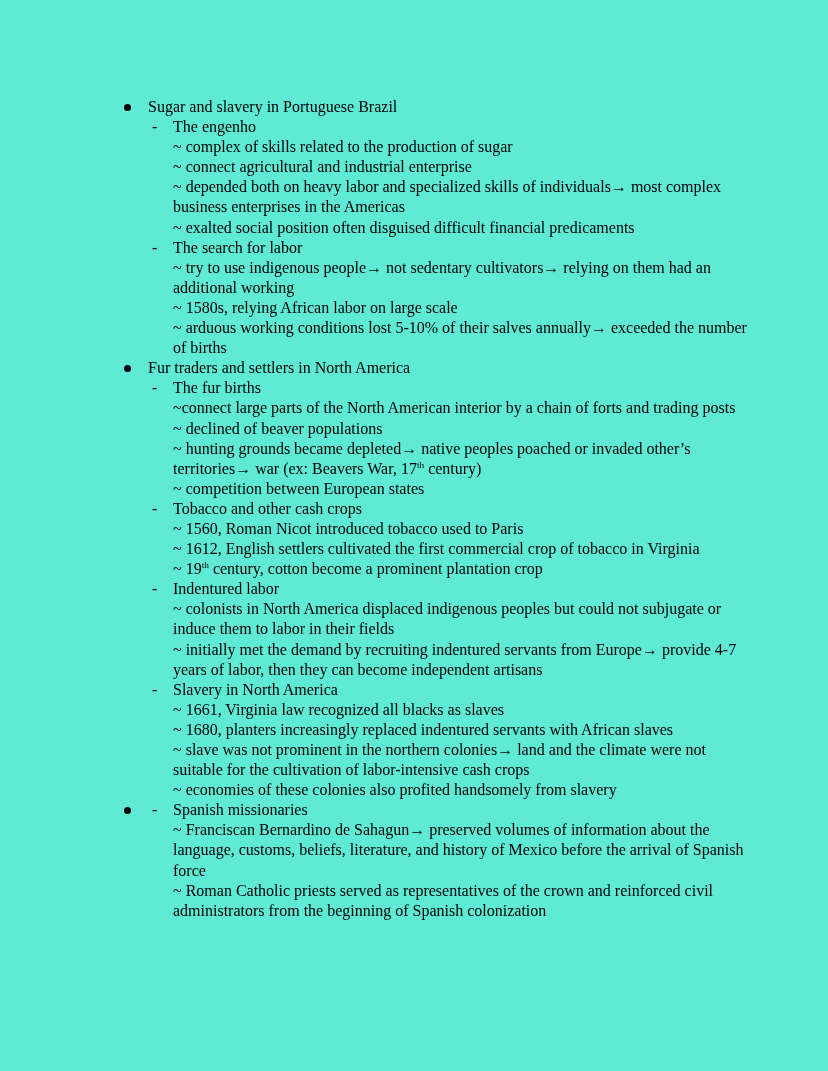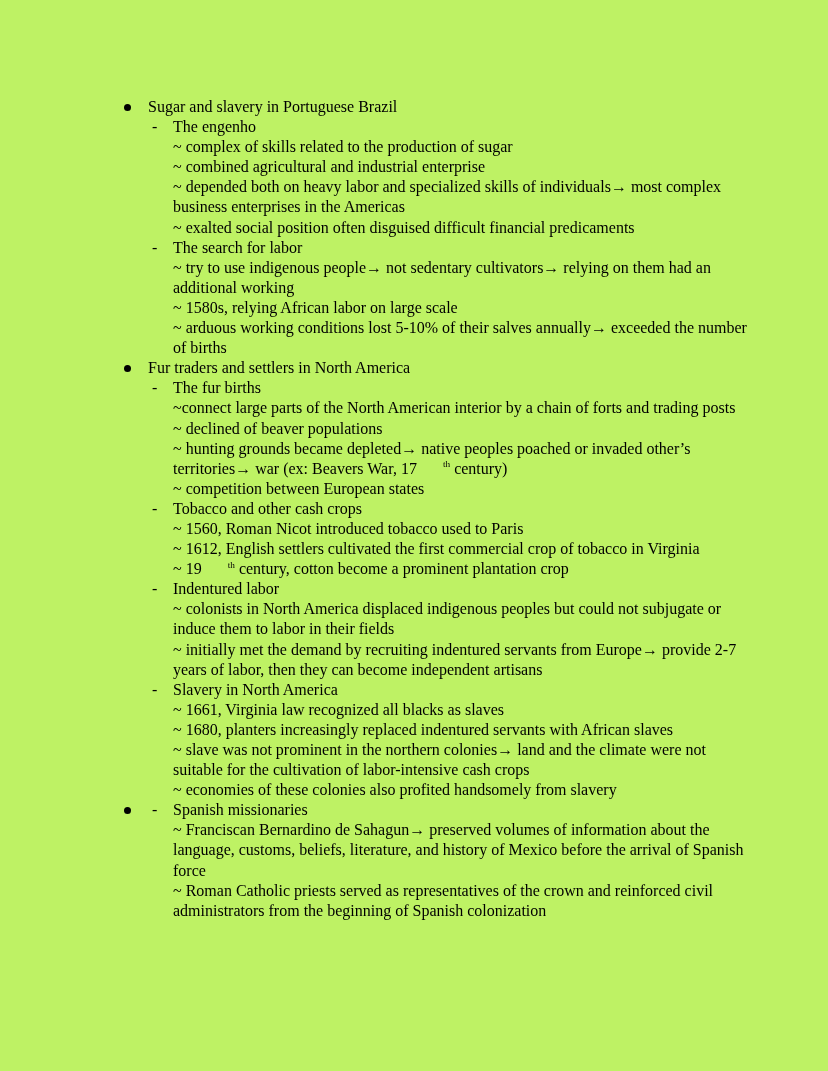--- a/index.html
+++ b/index.html
@@ -7,7 +7,7 @@
     position: relative;
     width: 828px;
     height: 1071px;
-    background: #bef264;
+    background: #5eead4;
     overflow: hidden;
   }
   .doc {

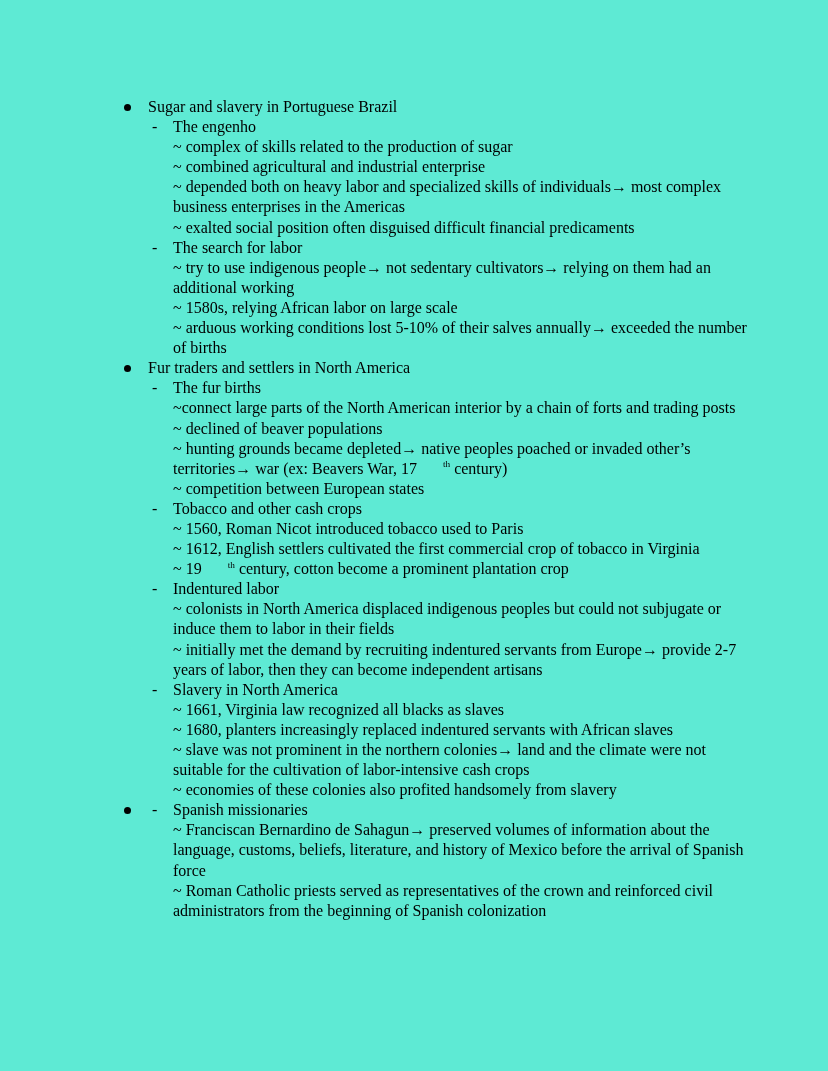--- a/index.html
+++ b/index.html
@@ -44,7 +44,7 @@
       <div class="l1-item"><span class="bullet"></span><span>Sugar and slavery in Portuguese Brazil</span></div>
       <div class="l2-item"><span class="dash">-</span><span>The engenho</span></div>
       <div class="note">~ complex of skills related to the production of sugar</div>
-      <div class="note">~ combined agricultural and industrial enterprise</div>
+      <div class="note">~ connect agricultural and industrial enterprise</div>
       <div class="note">~ depended both on heavy labor and specialized skills of individuals→ most complex business enterprises in the Americas</div>
       <div class="note">~ exalted social position often disguised difficult financial predicaments</div>
       <div class="l2-item"><span class="dash">-</span><span>The search for labor</span></div>

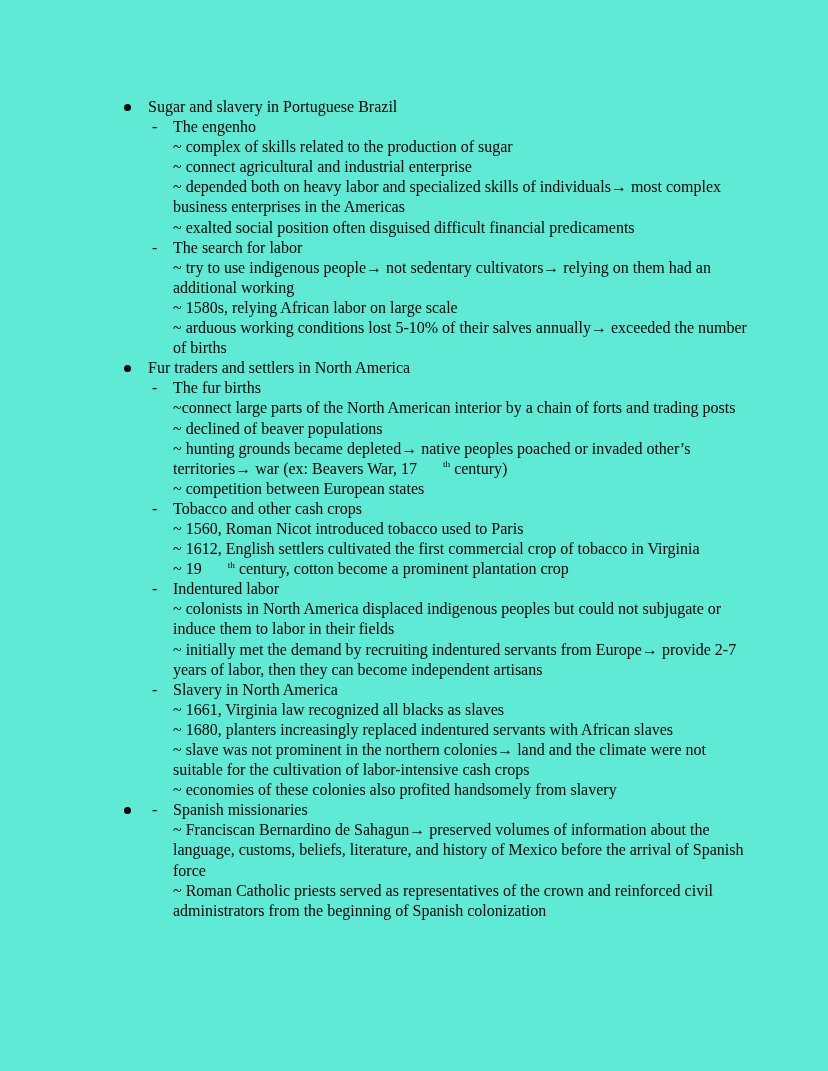--- a/index.html
+++ b/index.html
@@ -34,7 +34,7 @@
   .l2-item { position: relative; padding-left: 173px; padding-right: 97px; }
   .dash { position: absolute; left: 152px; top: 0; }
   .note { padding-left: 173px; padding-right: 73px; }
-  sup { font-size: 0.58em; line-height: 0; vertical-align: super; margin-left: 26px; }
+  sup { font-size: 0.58em; line-height: 0; vertical-align: super; }
 </style>
 </head>
 <body>

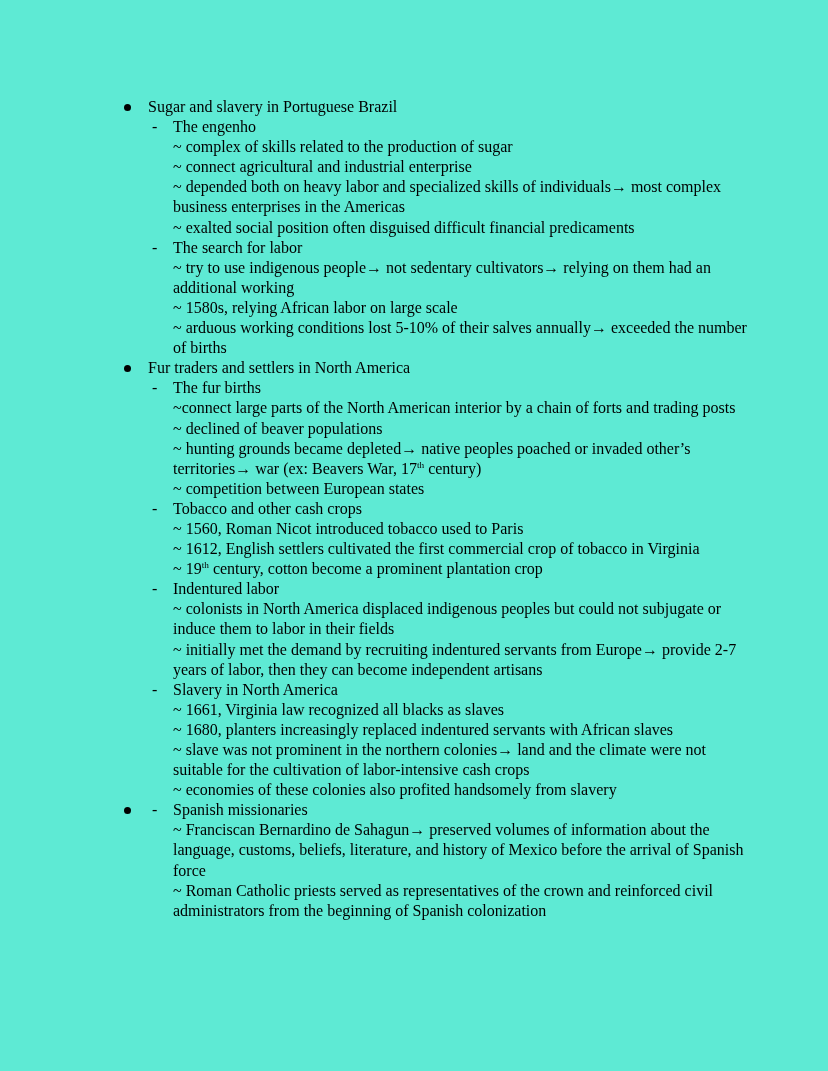--- a/index.html
+++ b/index.html
@@ -63,7 +63,7 @@
       <div class="note">~ 19<sup>th</sup> century, cotton become a prominent plantation crop</div>
       <div class="l2-item"><span class="dash">-</span><span>Indentured labor</span></div>
       <div class="note">~ colonists in North America displaced indigenous peoples but could not subjugate or induce them to labor in their fields</div>
-      <div class="note">~ initially met the demand by recruiting indentured servants from Europe→ provide 2-7 years of labor, then they can become independent artisans</div>
+      <div class="note">~ initially met the demand by recruiting indentured servants from Europe→ provide 4-7 years of labor, then they can become independent artisans</div>
       <div class="l2-item"><span class="dash">-</span><span>Slavery in North America</span></div>
       <div class="note">~ 1661, Virginia law recognized all blacks as slaves</div>
       <div class="note">~ 1680, planters increasingly replaced indentured servants with African slaves</div>

